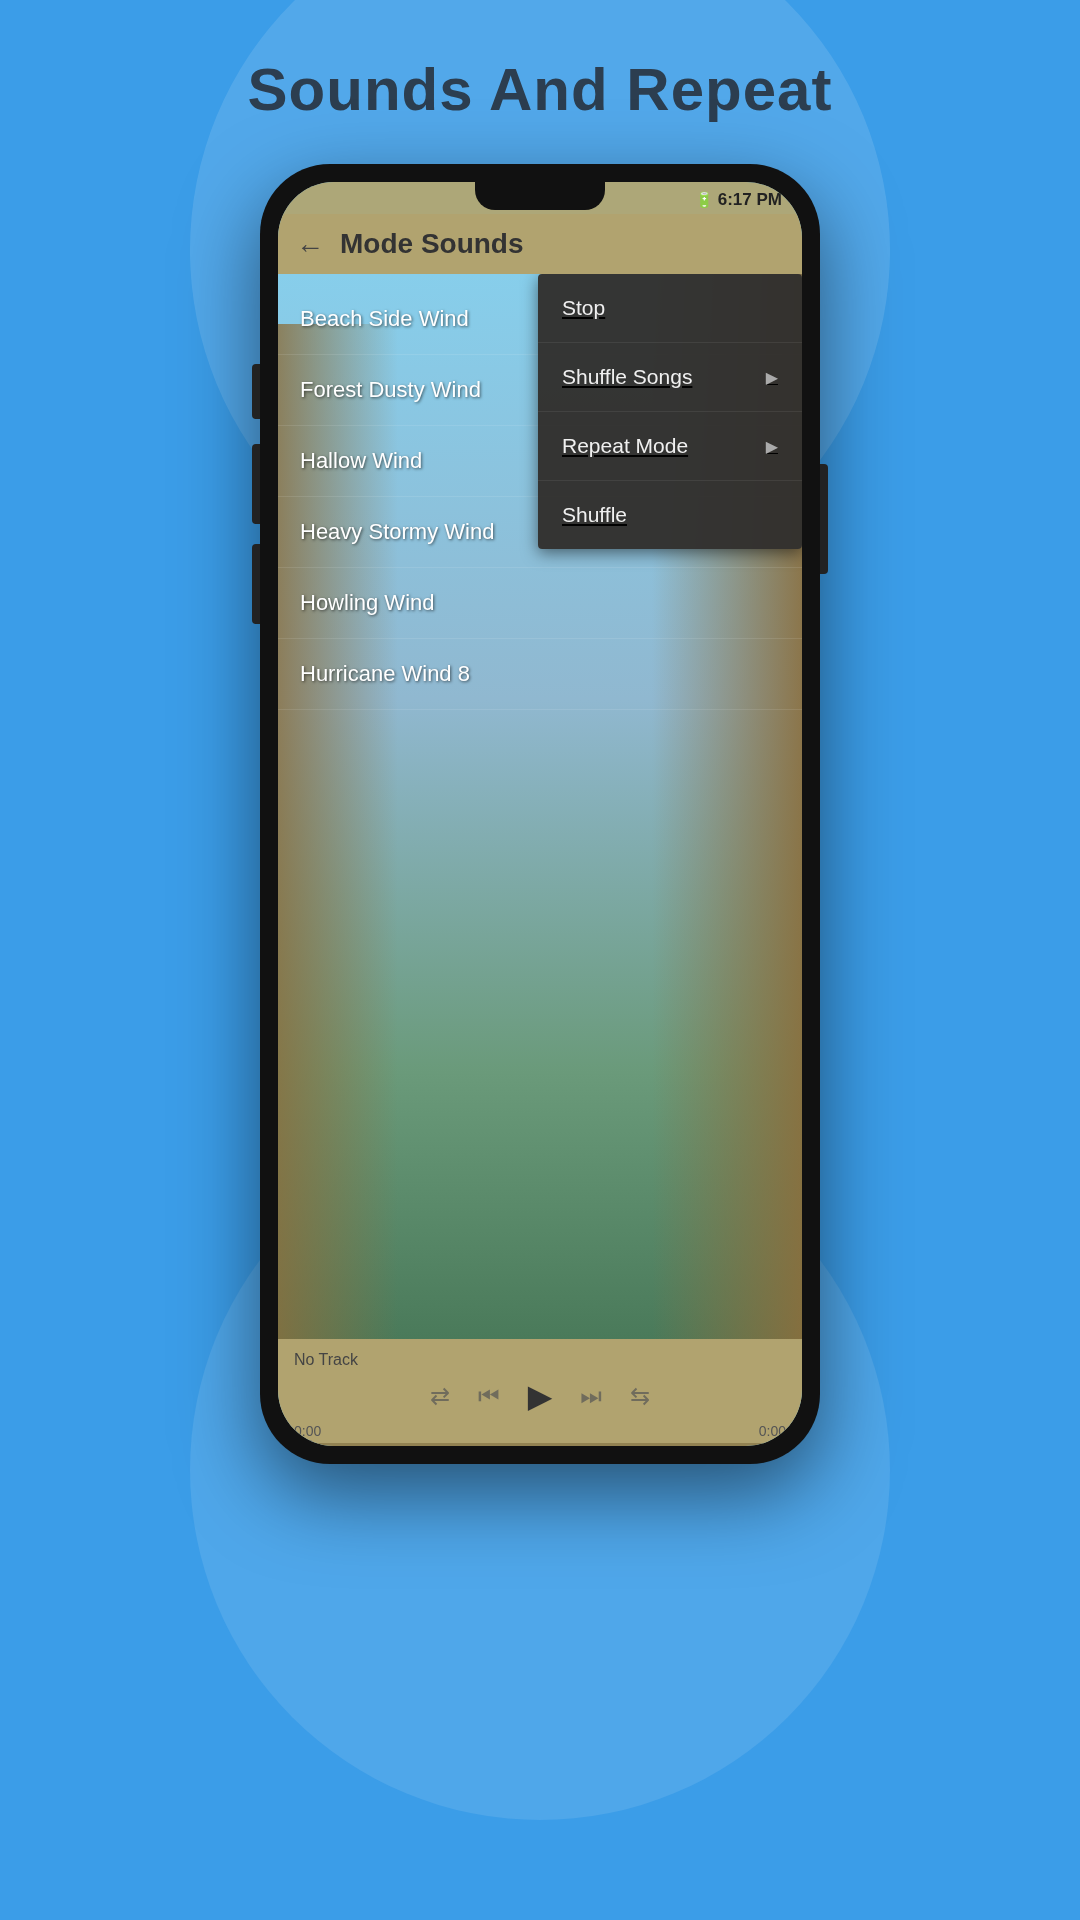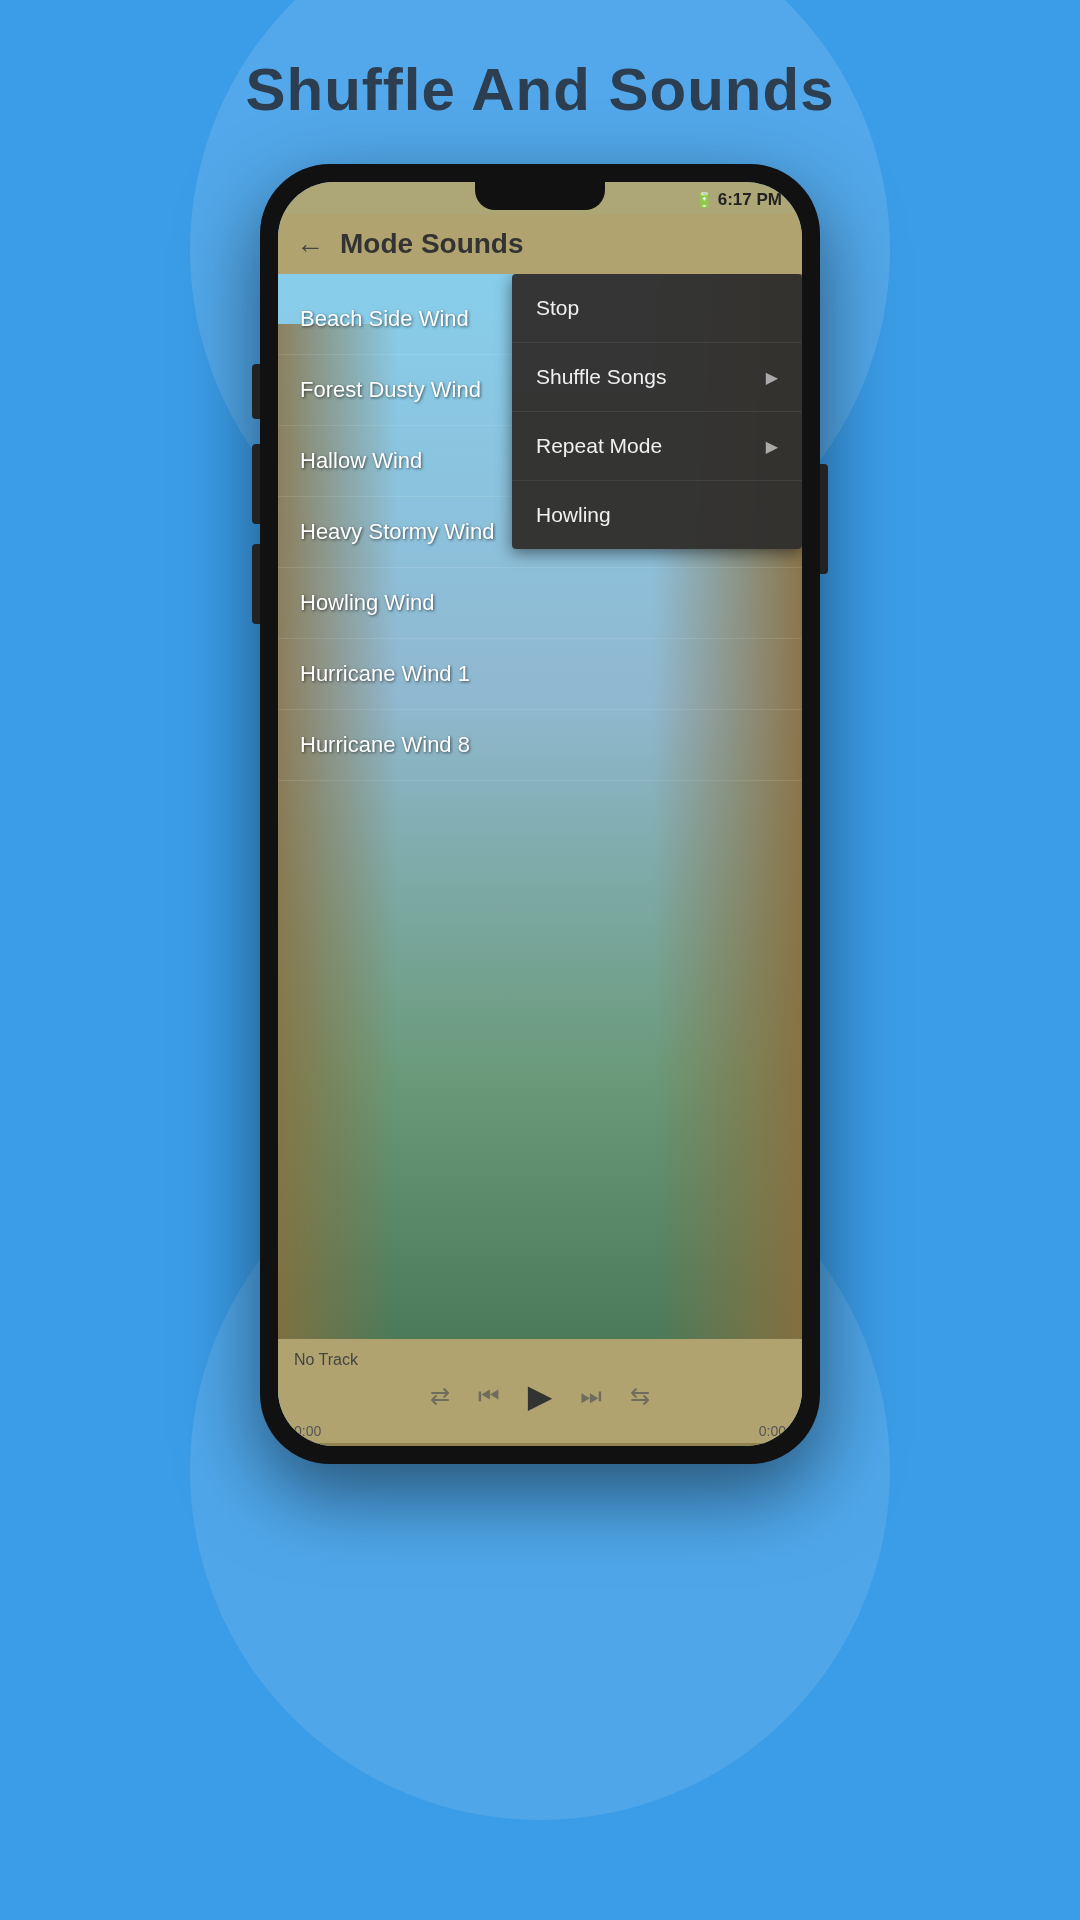--- a/index.html
+++ b/index.html
@@ -299,7 +299,7 @@
 <div class="bg-circle-top"></div>
 <div class="bg-circle-bottom"></div>
 
-<h1 class="page-title">Shuffle And Sounds</h1>
+<h1 class="page-title">Sounds And Repeat</h1>
 
 <div class="phone-frame">
 

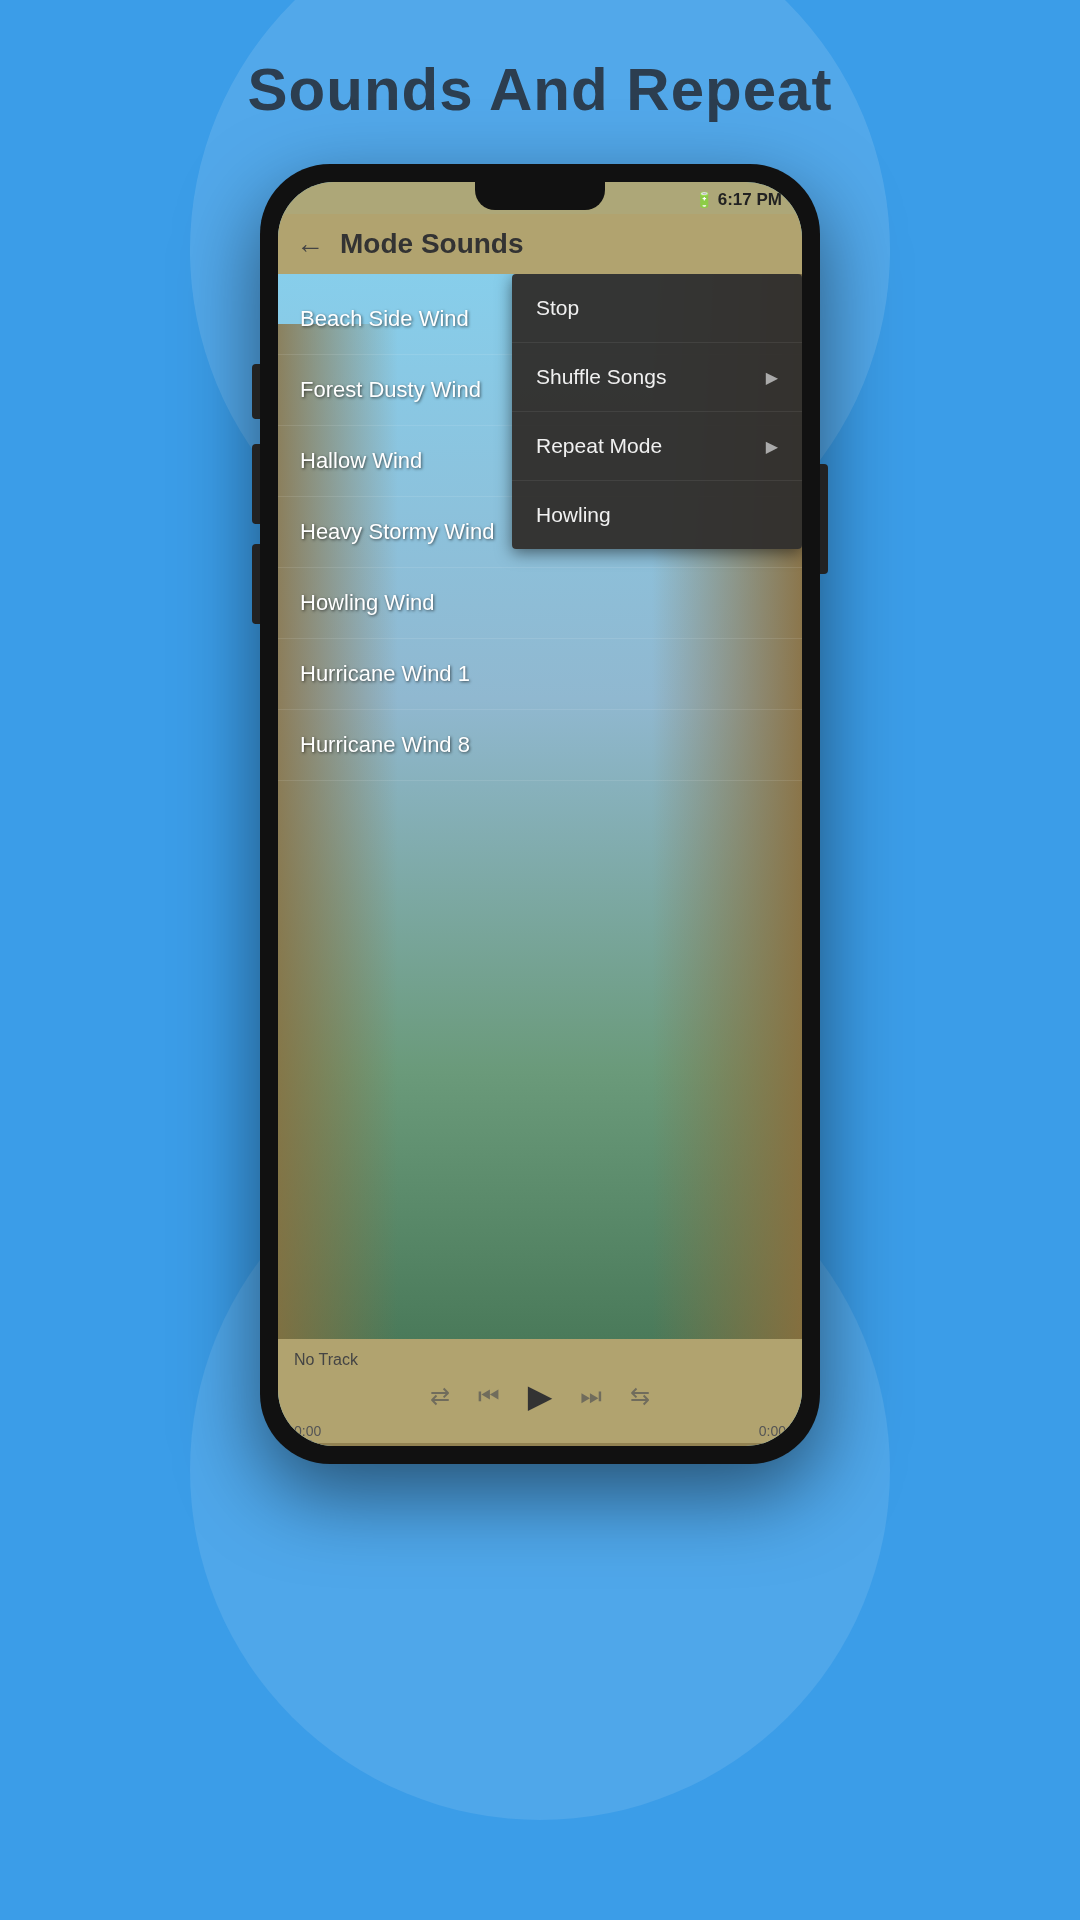--- a/index.html
+++ b/index.html
@@ -176,12 +176,13 @@
       position: absolute;
       top: 0;
       right: 0;
-      width: 290px;
+      width: 264px;
       background: rgba(50,48,45,0.97);
       border-radius: 4px;
       z-index: 10;
       overflow: hidden;
       box-shadow: 0 4px 16px rgba(0,0,0,0.5);
+      text-decoration: underline;
     }
     .dropdown-item {
       display: flex;

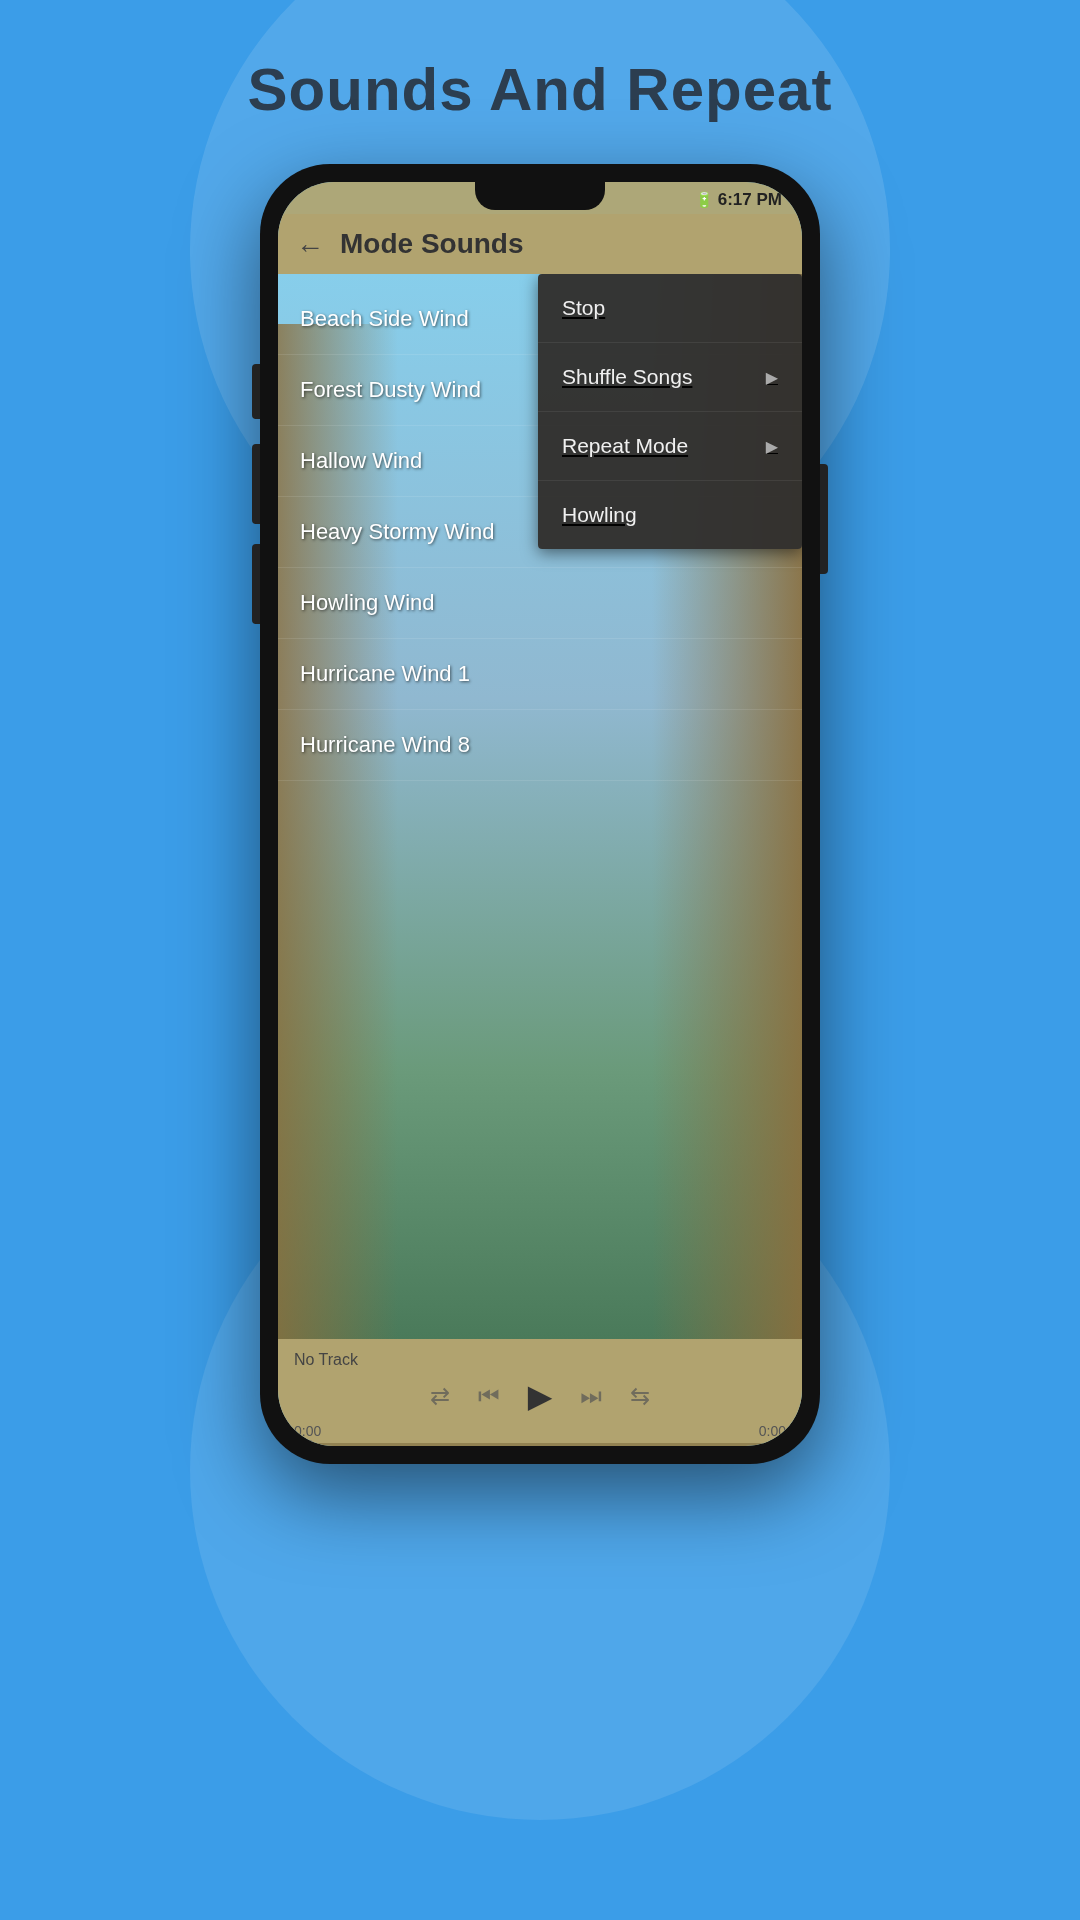--- a/index.html
+++ b/index.html
@@ -350,7 +350,7 @@
           <span class="chevron-right">▶</span>
         </div>
         <div class="dropdown-item">
-          <span>Howling</span>
+          <span>Shuffle</span>
         </div>
       </div>
     </div>

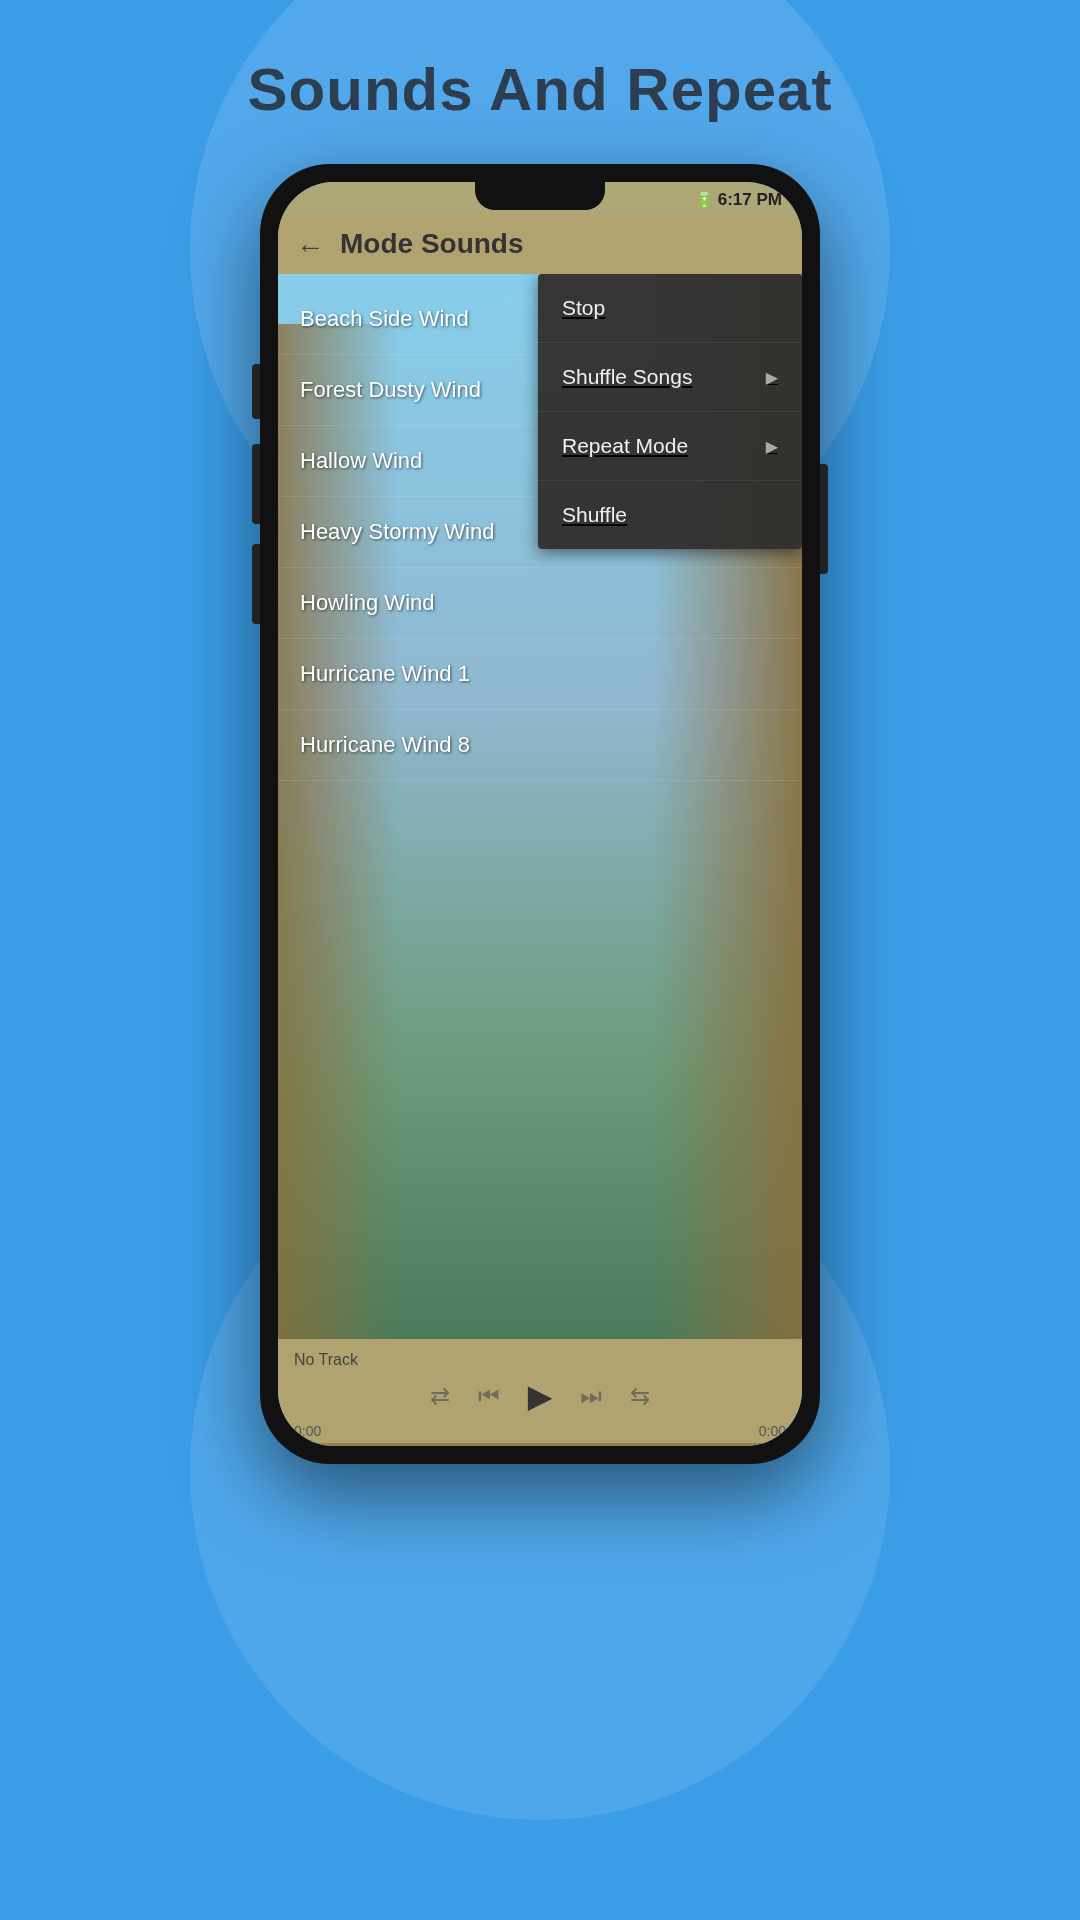--- a/index.html
+++ b/index.html
@@ -333,7 +333,6 @@
         <div class="song-item">Hallow Wind</div>
         <div class="song-item">Heavy Stormy Wind</div>
         <div class="song-item">Howling Wind</div>
-        <div class="song-item">Hurricane Wind 1</div>
         <div class="song-item">Hurricane Wind 8</div>
       </div>
 

